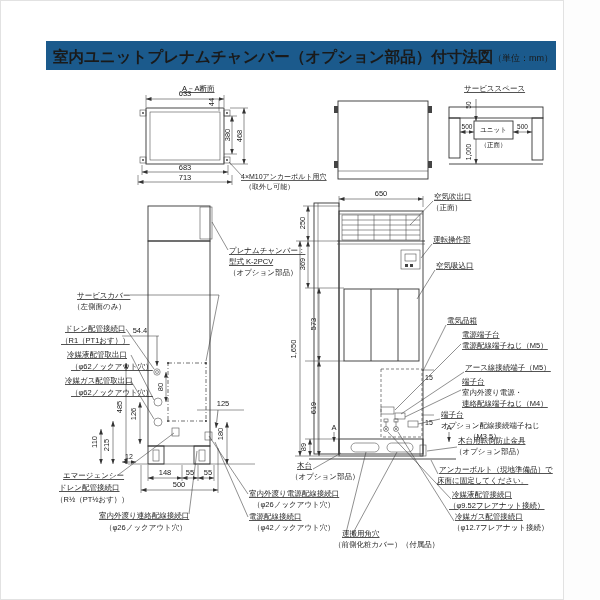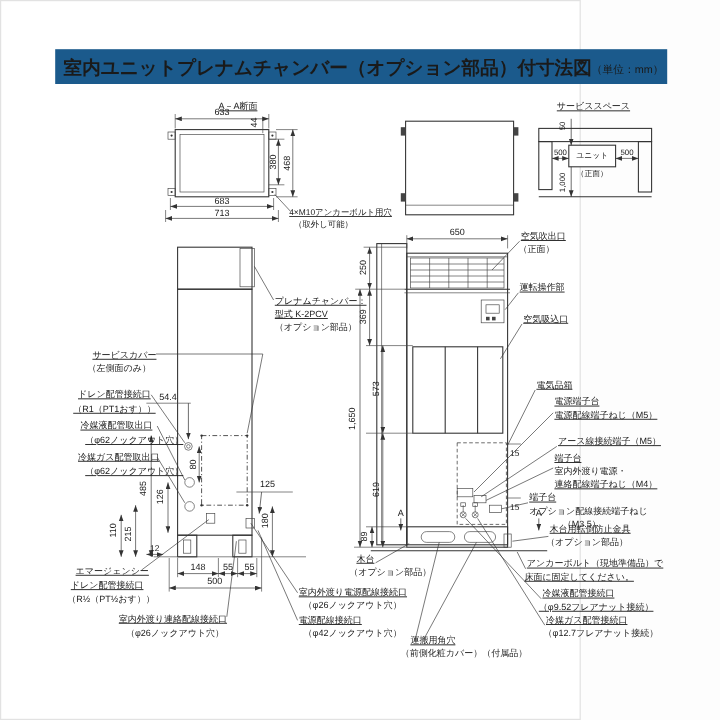--- a/index.html
+++ b/index.html
@@ -3,7 +3,7 @@
 <meta charset="utf-8">
 <style>
   html,body{margin:0;padding:0;background:#fdfdfd;}
-  #page{position:relative;width:484px;height:600px;background:#ffffff;border:1px solid #e2e2e2;box-sizing:border-box;
+  #page{position:relative;width:564px;height:600px;background:#ffffff;border:1px solid #e2e2e2;box-sizing:border-box;
         font-family:"Liberation Sans","DejaVu Sans",sans-serif;}
   svg text{font-family:"Liberation Sans","DejaVu Sans",sans-serif;fill:#1a1a1a;}
   .ttl{font-size:15.5px;font-weight:bold;}

